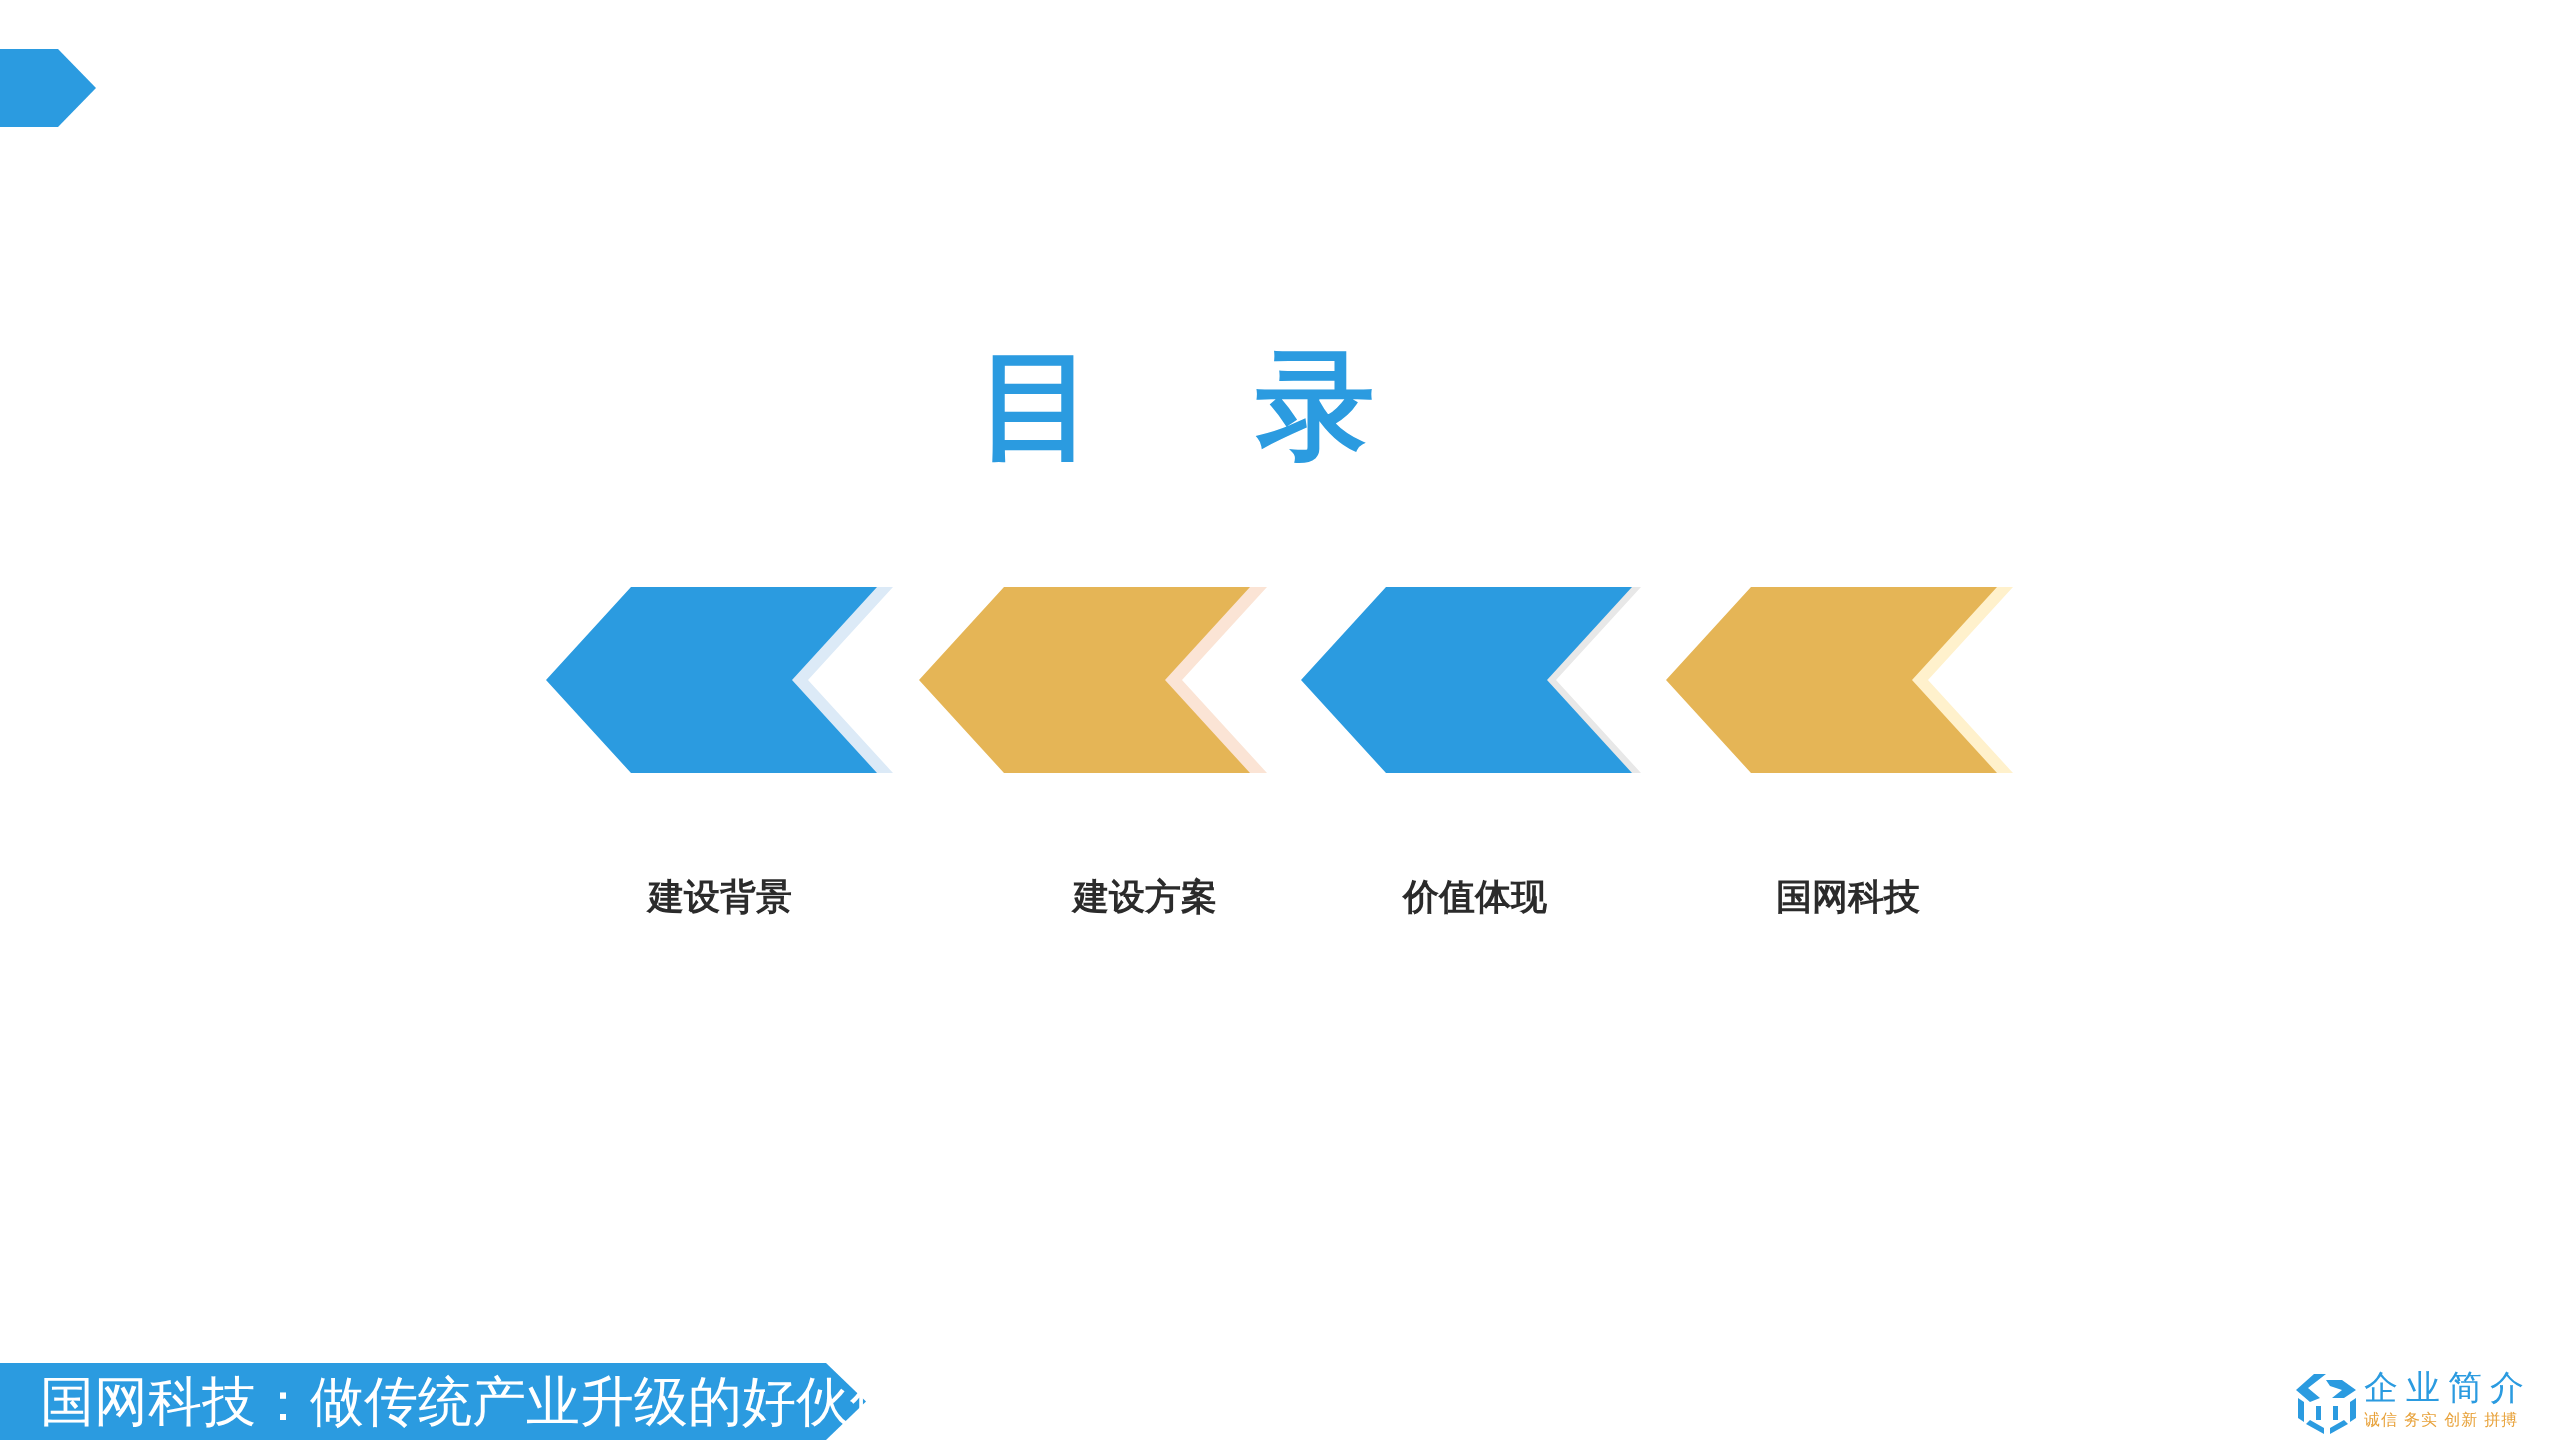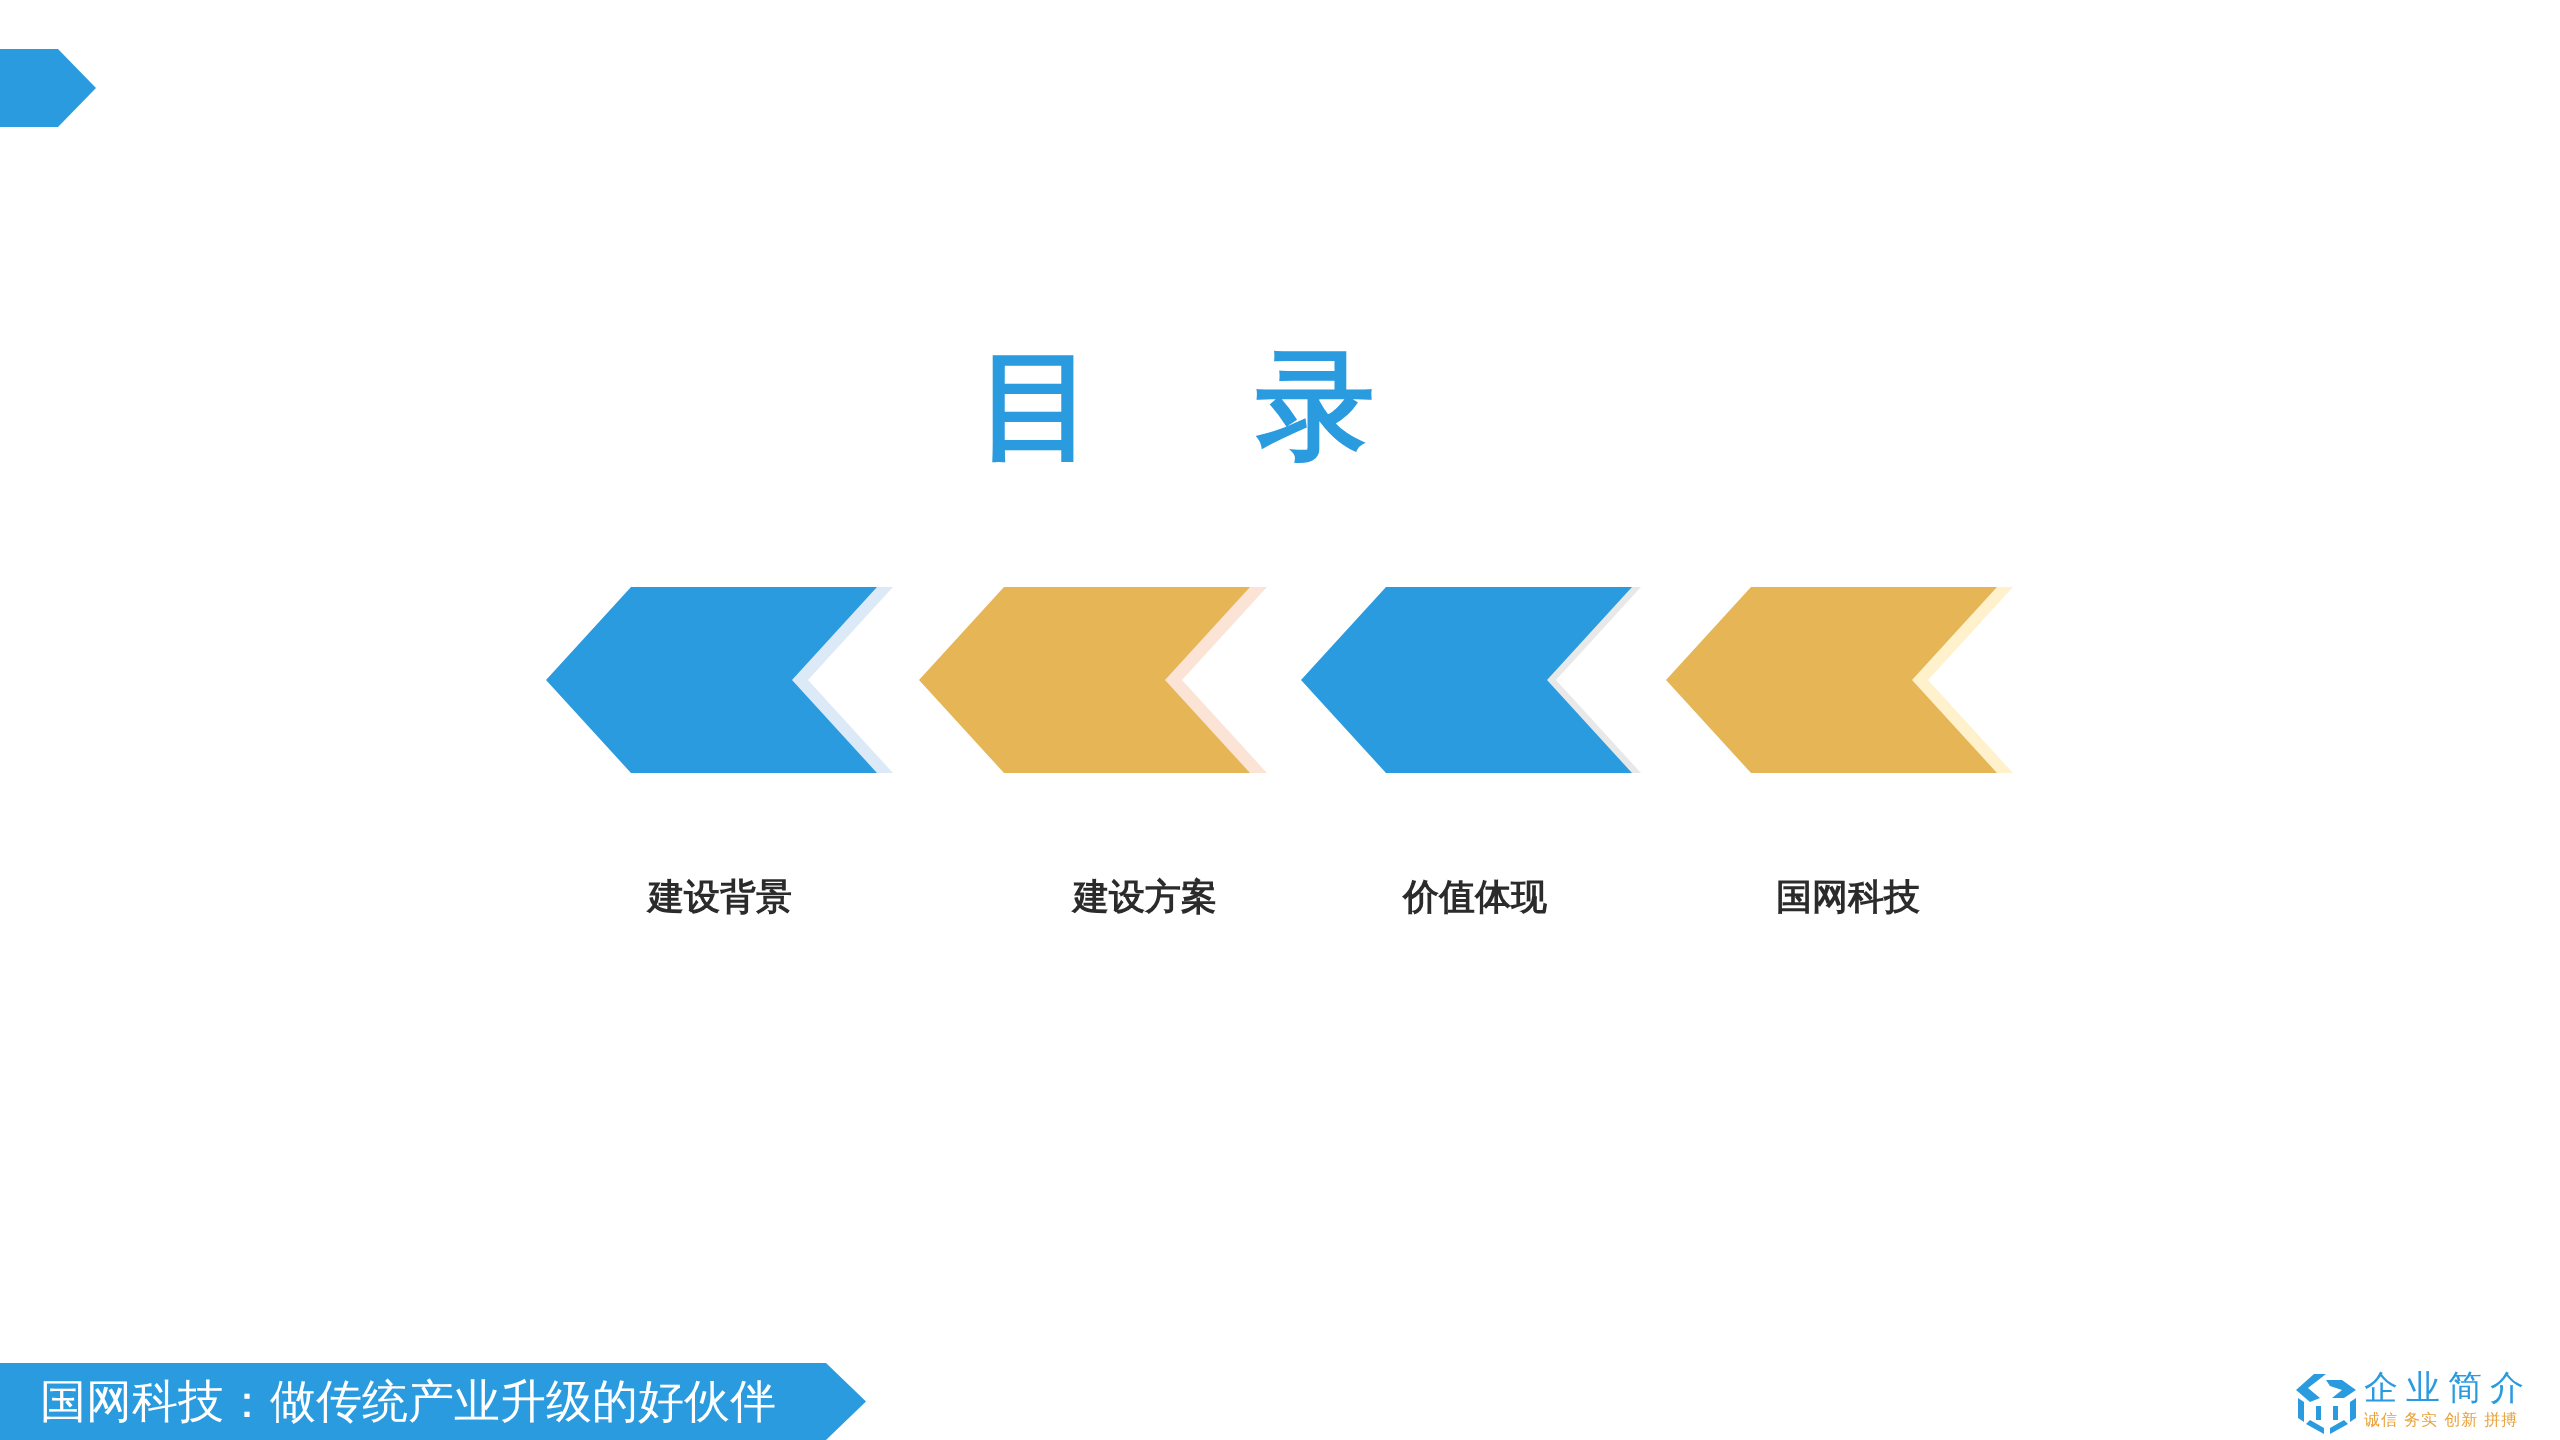--- a/index.html
+++ b/index.html
@@ -31,7 +31,7 @@
   .footer-banner { left: 0; top: 1363px; width: 870px; height: 77px; }
   .footer-text {
     left: 40px; top: 1363px; height: 77px; line-height: 77px;
-    font-size: 46px; color: #ffffff; white-space: nowrap;
+    font-size: 54px; color: #ffffff; white-space: nowrap;
   }
   .logo-icon { left: 2296px; top: 1372px; width: 62px; height: 64px; }
   .logo-name {

